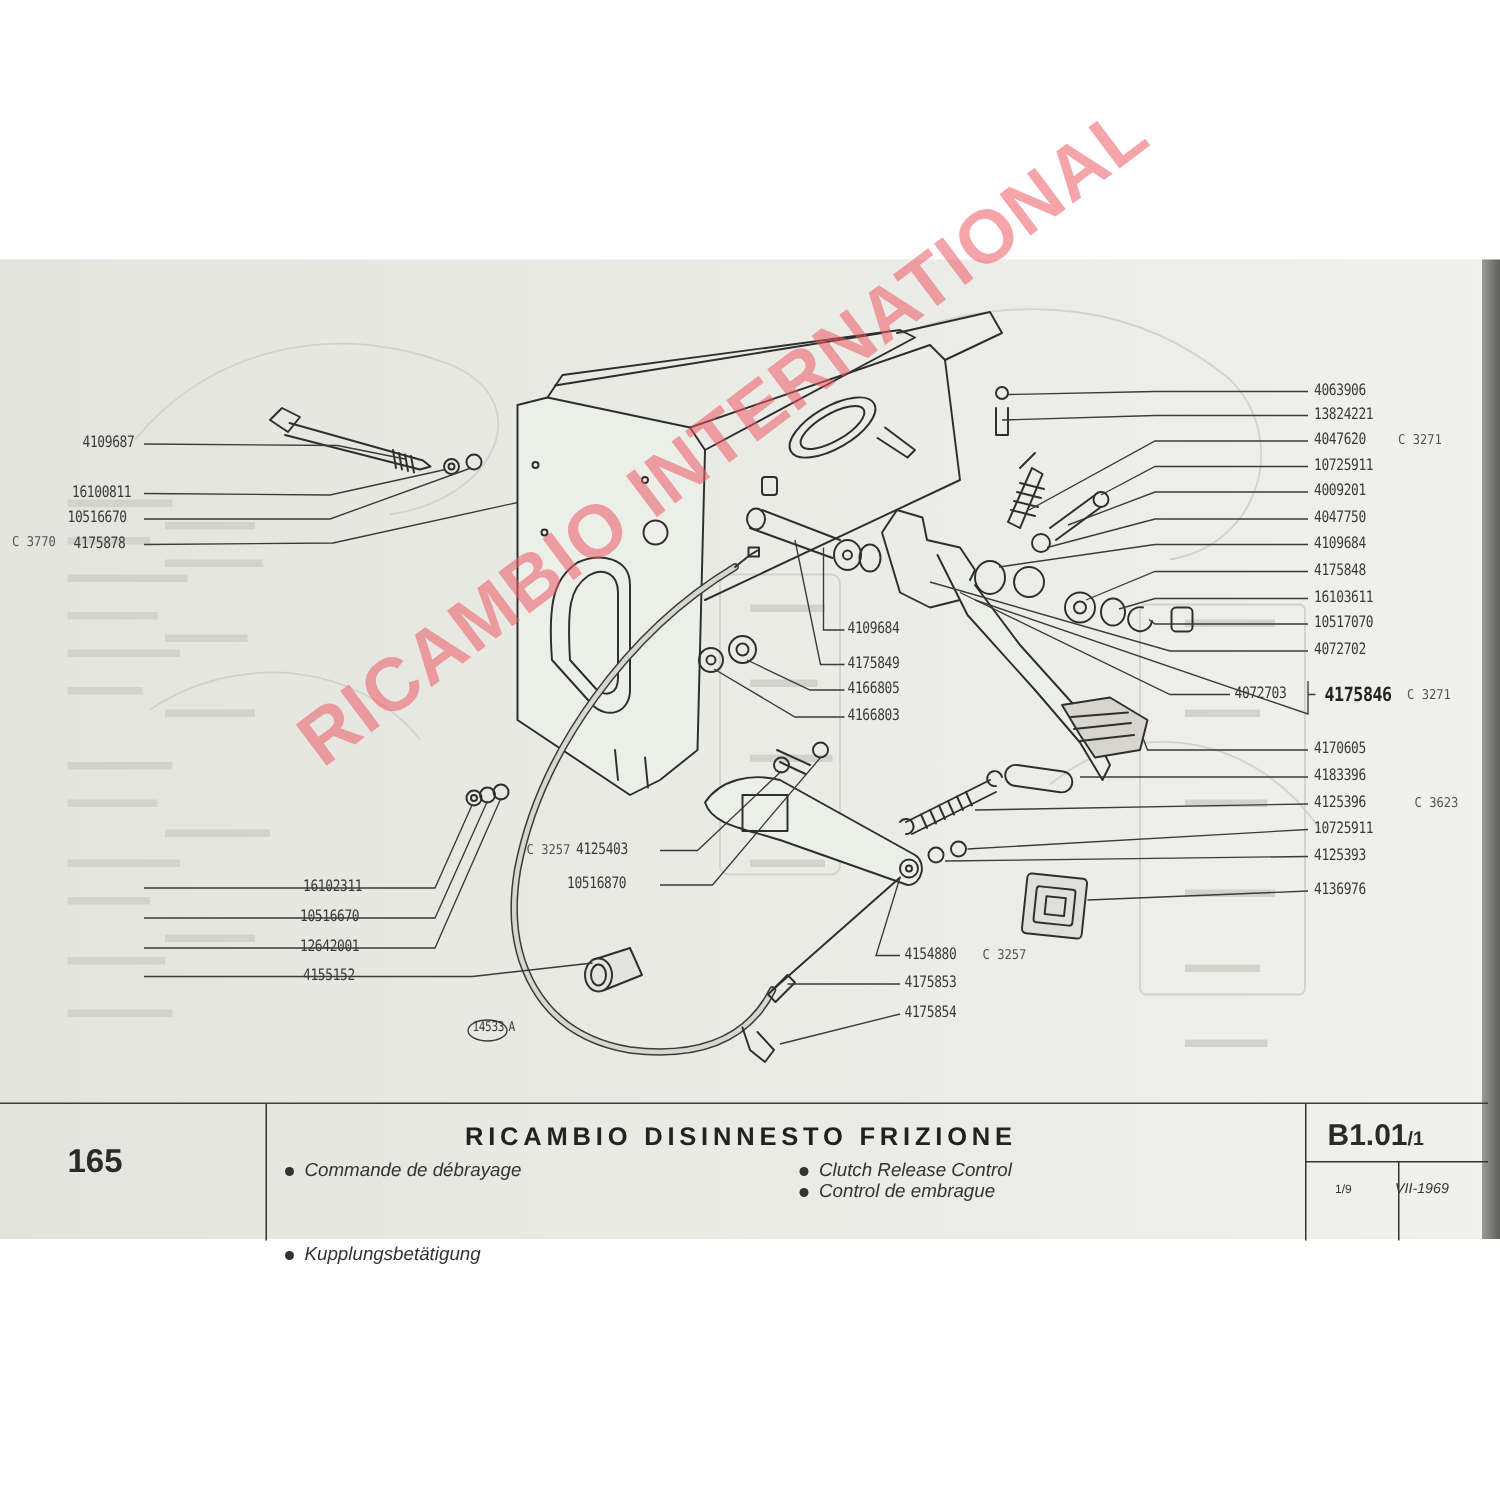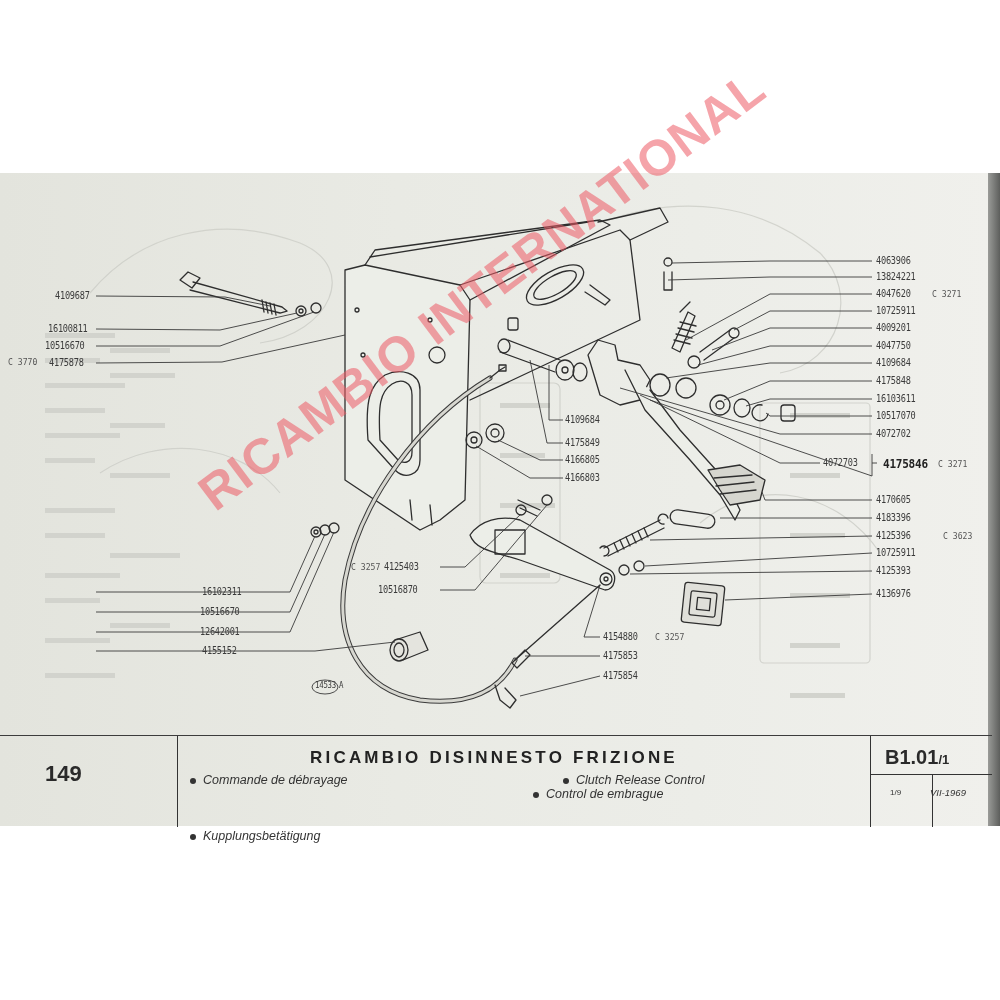--- a/index.html
+++ b/index.html
@@ -295,7 +295,7 @@
   <div class="vline" style="left:870px;top:0;height:91px;"></div>
   <div class="vline" style="left:932px;top:38px;height:53px;"></div>
   <div class="hline" style="left:870px;top:38px;width:122px;"></div>
-  <div class="pgnum">149</div>
+  <div class="pgnum">165</div>
   <div class="title">RICAMBIO DISINNESTO FRIZIONE</div>
   <div class="sub" style="left:190px;top:37px;"><span class="dot"></span><span>Commande de débrayage</span></div>
   <div class="sub" style="left:190px;top:51px;margin-top:42px;"><span class="dot"></span><span>Kupplungsbetätigung</span></div>

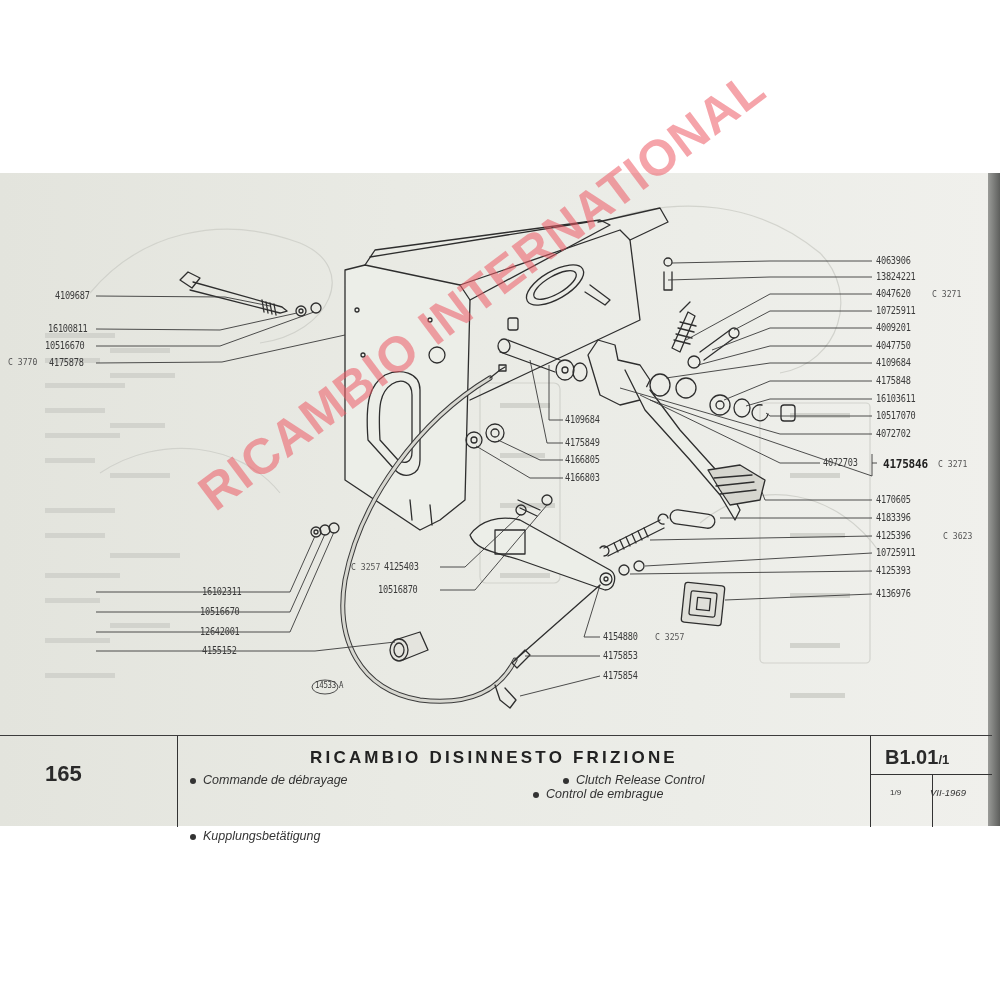--- a/index.html
+++ b/index.html
@@ -299,7 +299,7 @@
   <div class="title">RICAMBIO DISINNESTO FRIZIONE</div>
   <div class="sub" style="left:190px;top:37px;"><span class="dot"></span><span>Commande de débrayage</span></div>
   <div class="sub" style="left:190px;top:51px;margin-top:42px;"><span class="dot"></span><span>Kupplungsbetätigung</span></div>
-  <div class="sub" style="left:563px;top:37px;font-style:italic;"><span class="dot"></span><span>Clutch Release Control</span></div>
+  <div class="sub" style="left:533px;top:37px;font-style:italic;"><span class="dot"></span><span>Clutch Release Control</span></div>
   <div class="sub" style="left:533px;top:51px;"><span class="dot"></span><span>Control de embrague</span></div>
   <div class="code"><span>B1.01</span><small>/1</small></div>
   <div class="sheet">1/9</div>

